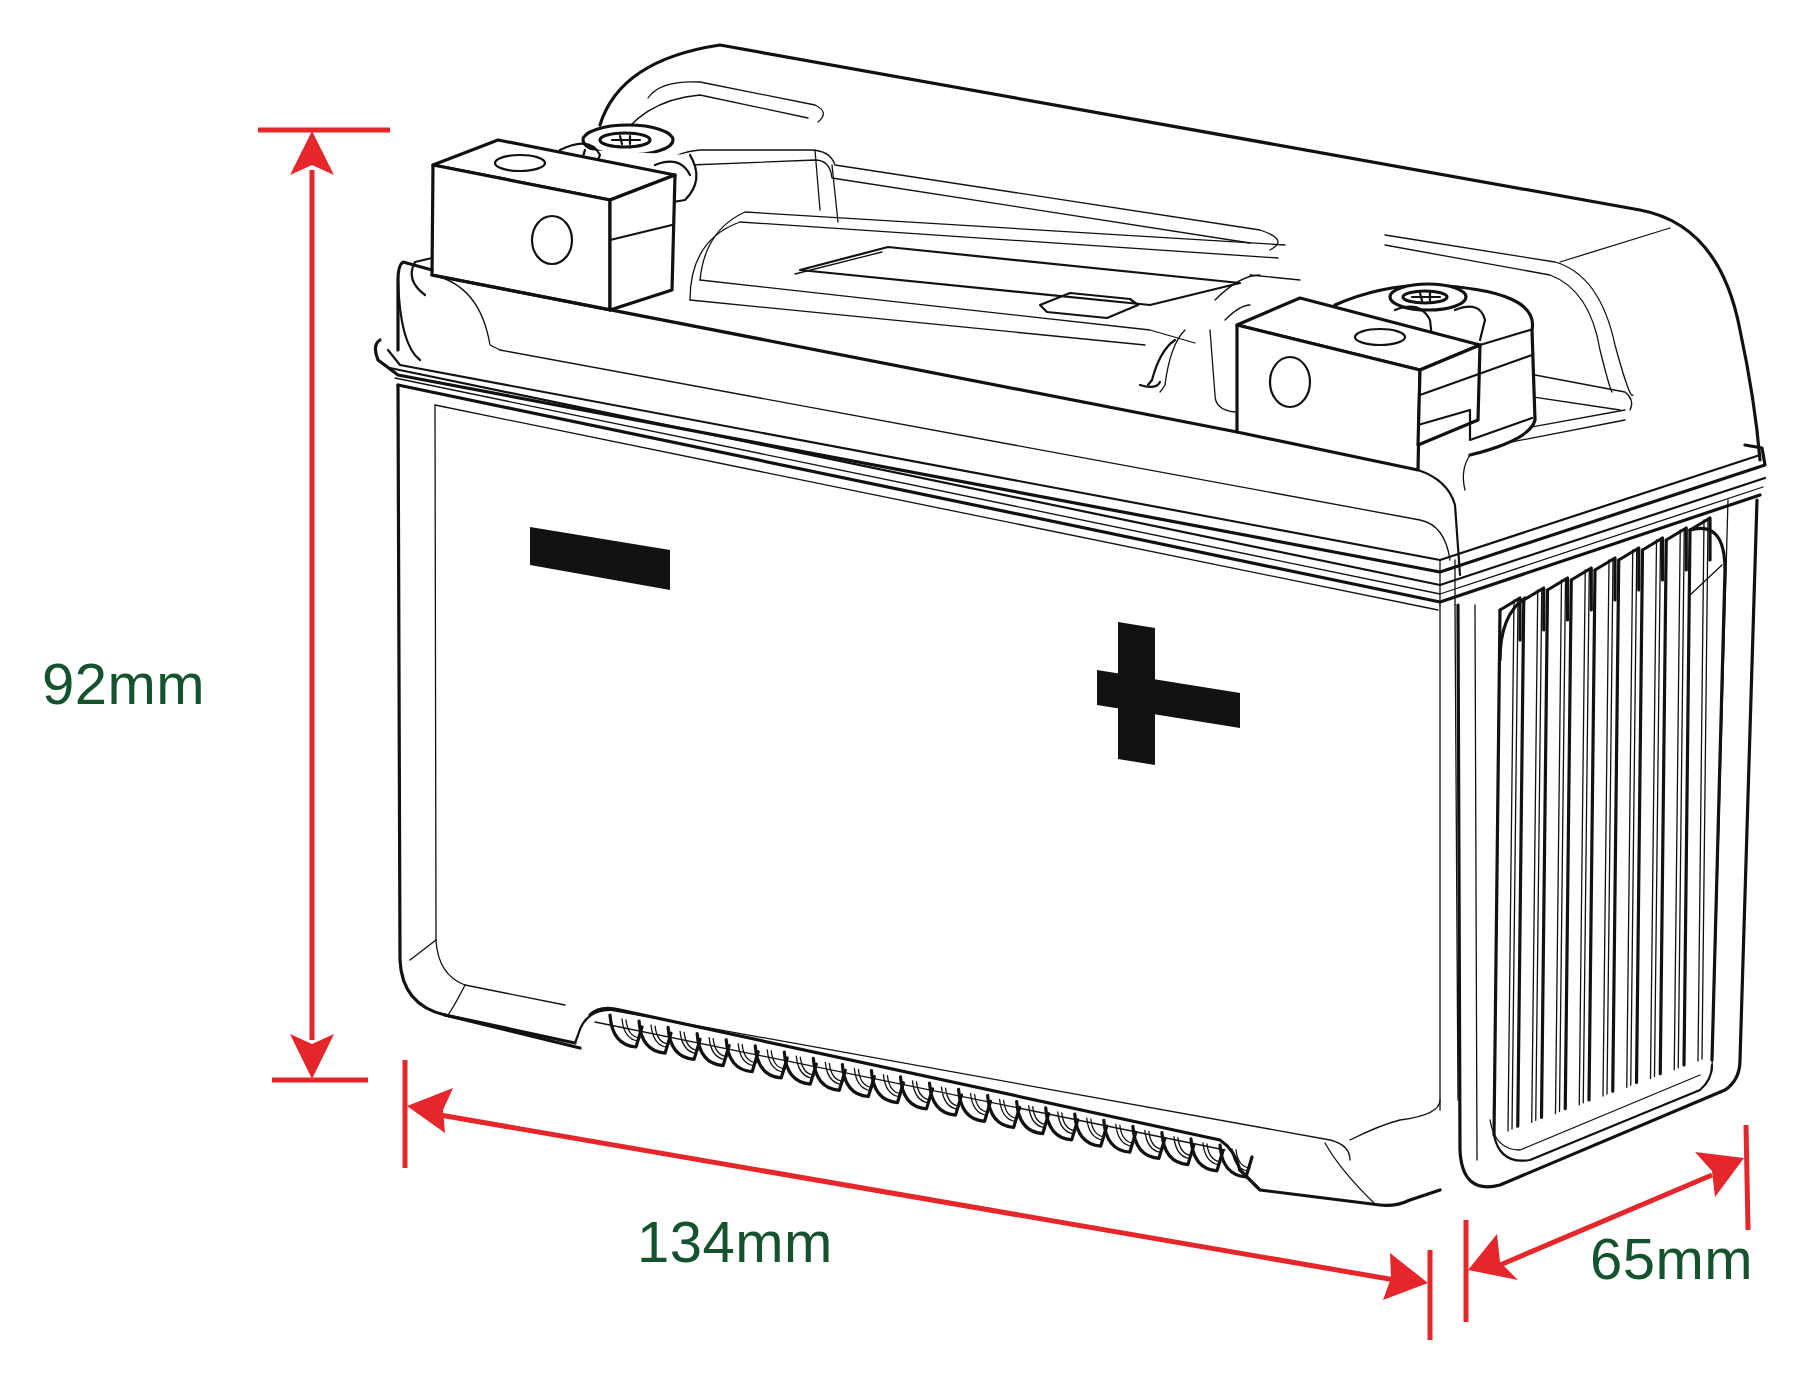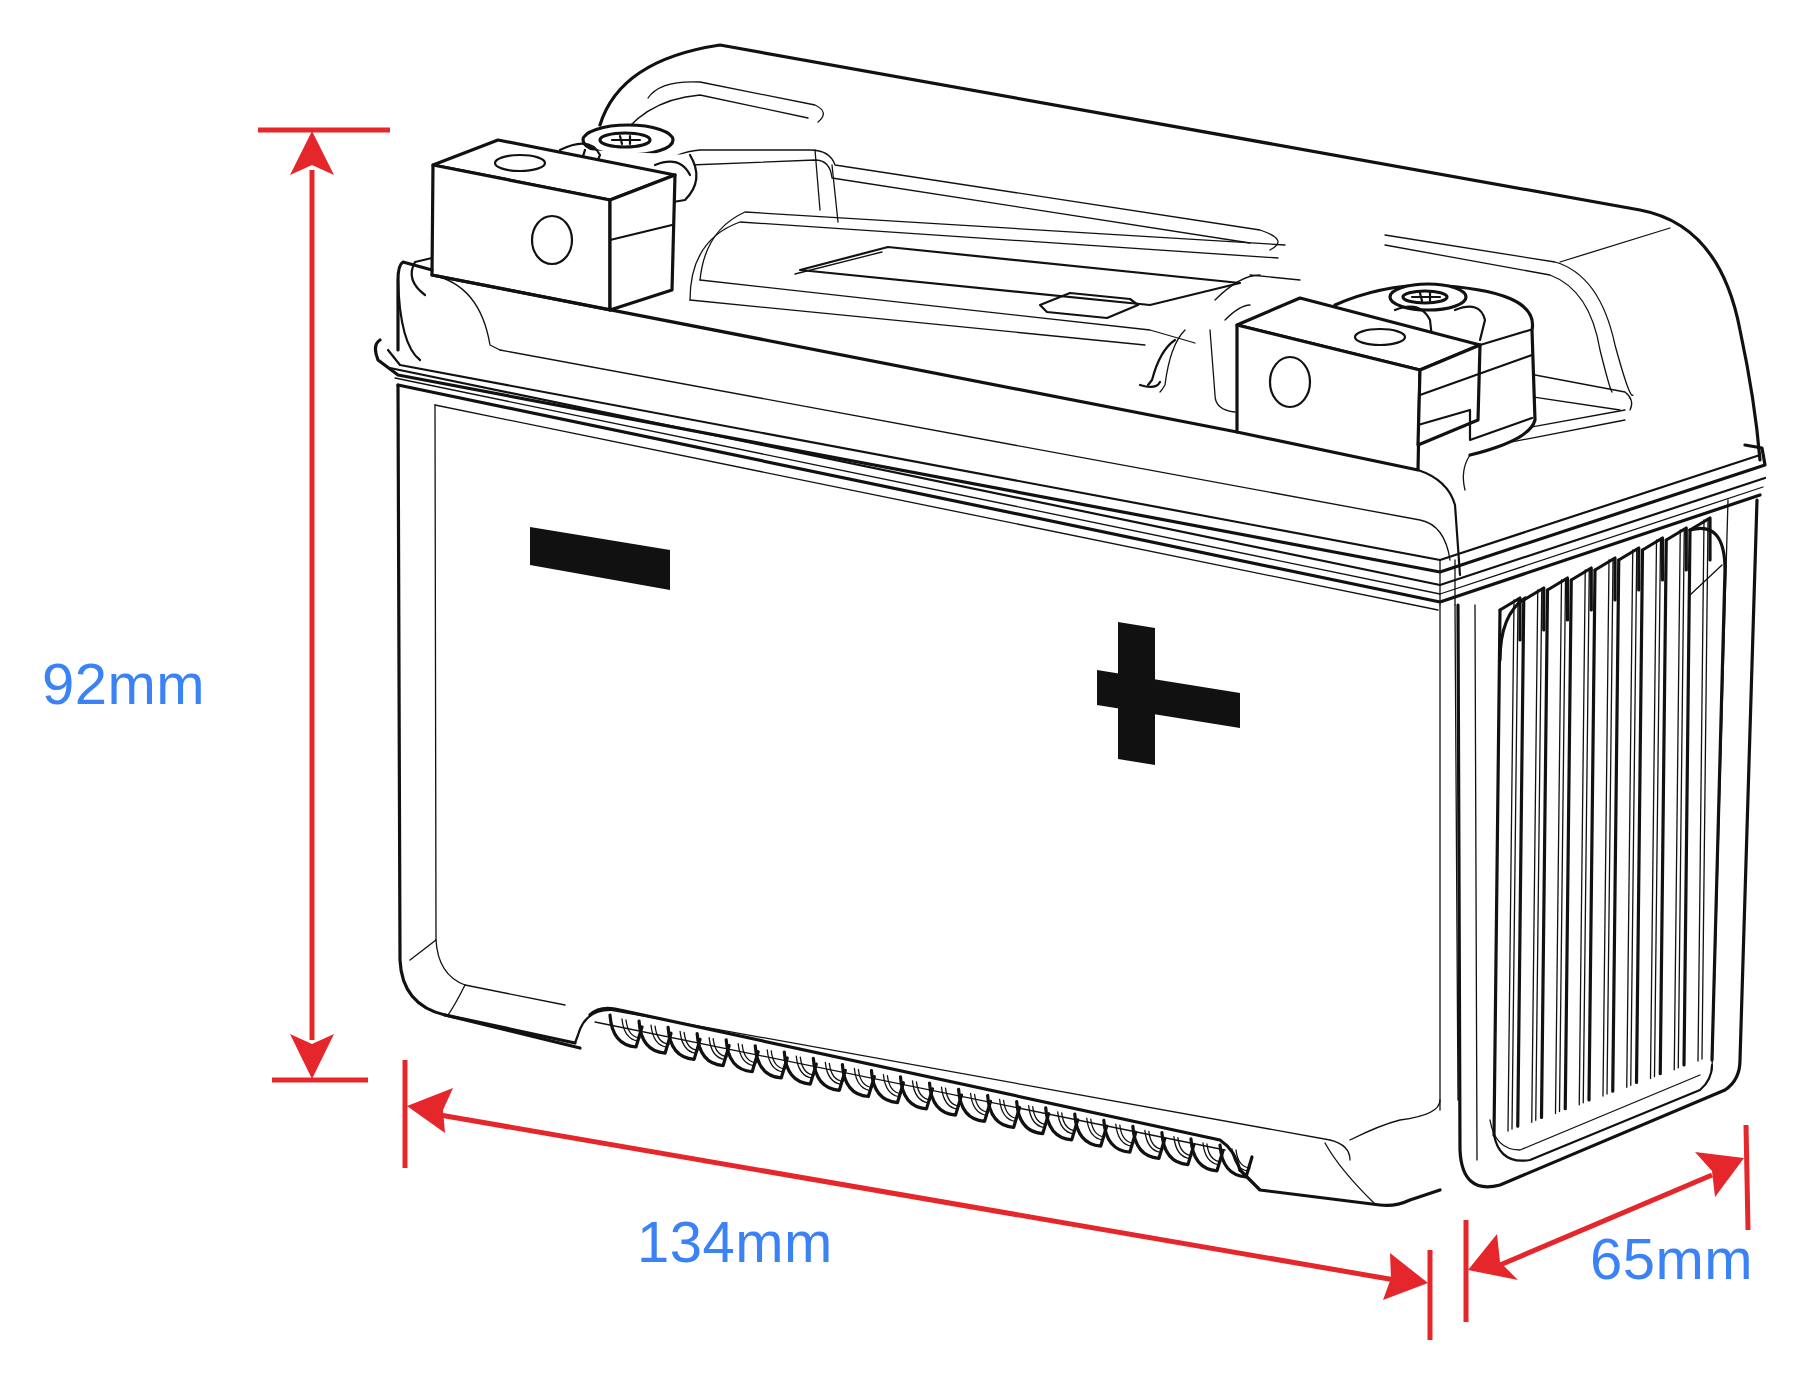--- a/index.html
+++ b/index.html
@@ -12,7 +12,7 @@
   .fillw { fill: #ffffff; }
   .dim { stroke: #e5262b; stroke-width: 5; fill: none; stroke-linecap: butt; }
   .dimhead { fill: #e5262b; stroke: none; }
-  .dim-label { position: absolute; color: #3b82f6; font-size: 58px; font-weight: 400; letter-spacing: 0.5px; white-space: nowrap; line-height: 1; }
+  .dim-label { position: absolute; color: #14532d; font-size: 58px; font-weight: 400; letter-spacing: 0.5px; white-space: nowrap; line-height: 1; }
   .sign { fill: #111111; }
 </style>
 </head>

